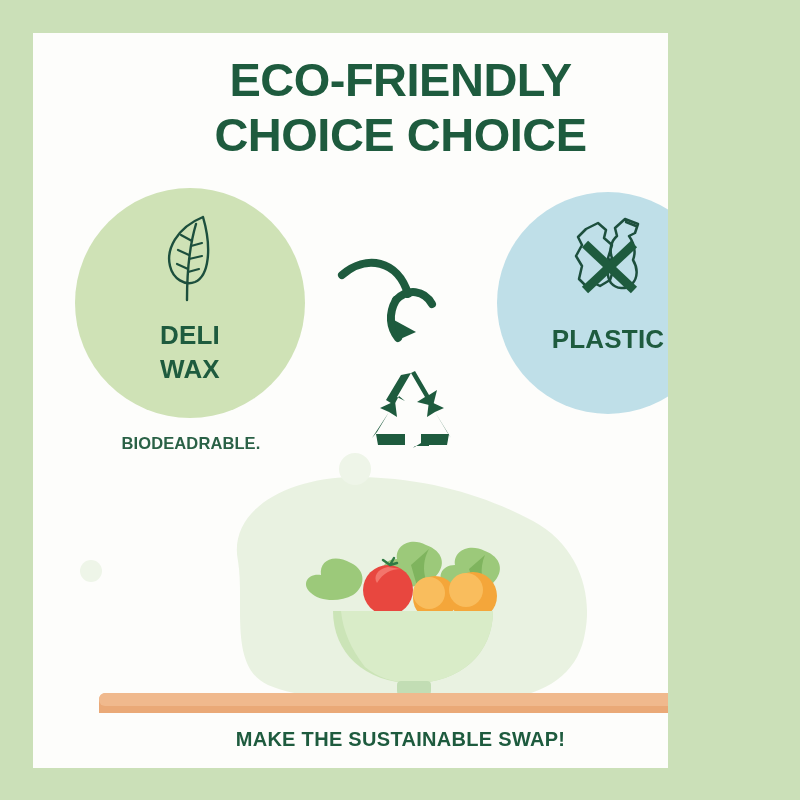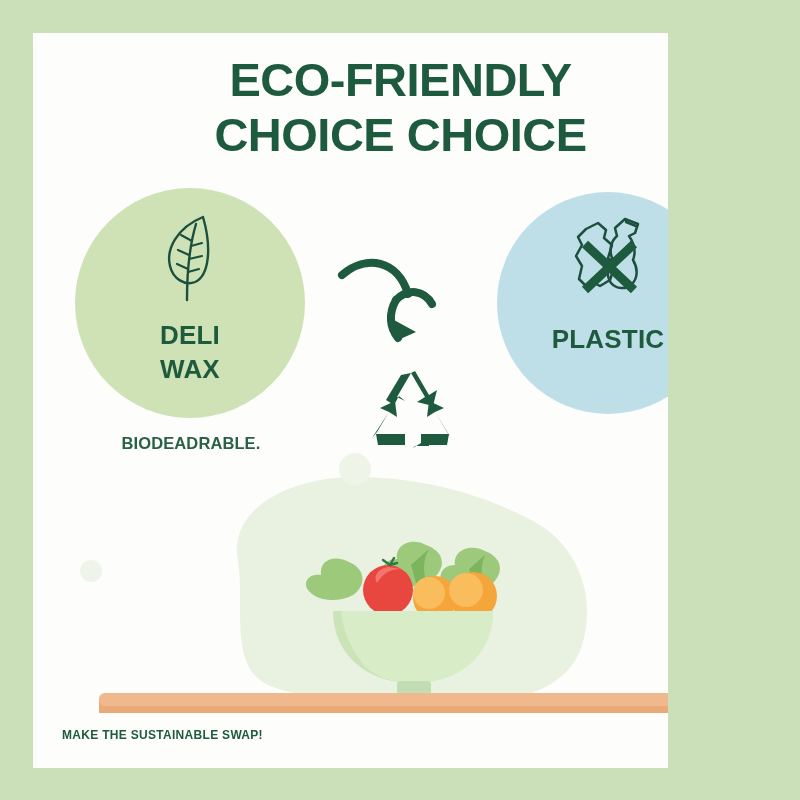--- a/index.html
+++ b/index.html
@@ -129,12 +129,11 @@
     left: 0;
     top: 695px;
     width: 735px;
-    text-align: left;
+    text-align: center;
     color: #1e5b3e;
     font-weight: bold;
-    font-size: 12px;
+    font-size: 20px;
     letter-spacing: 0.3px;
-    margin-left: 29px;
   }
 </style>
 </head>

